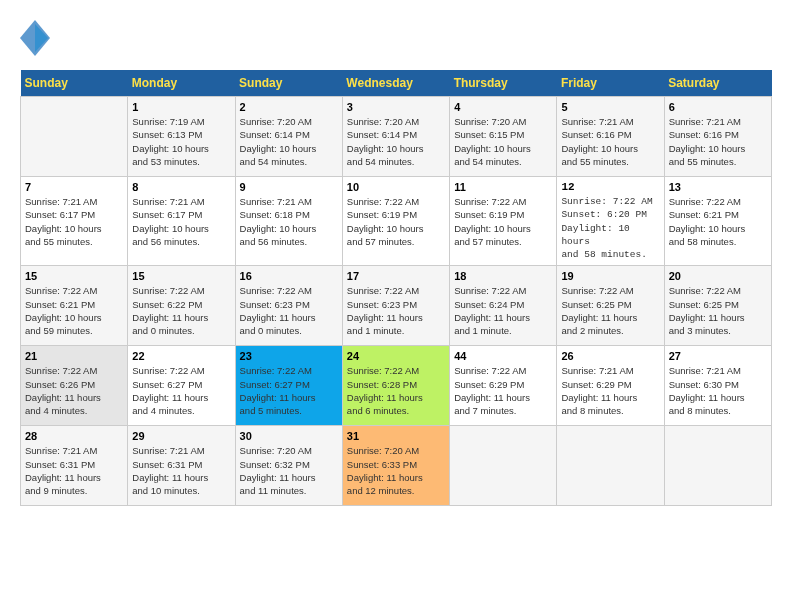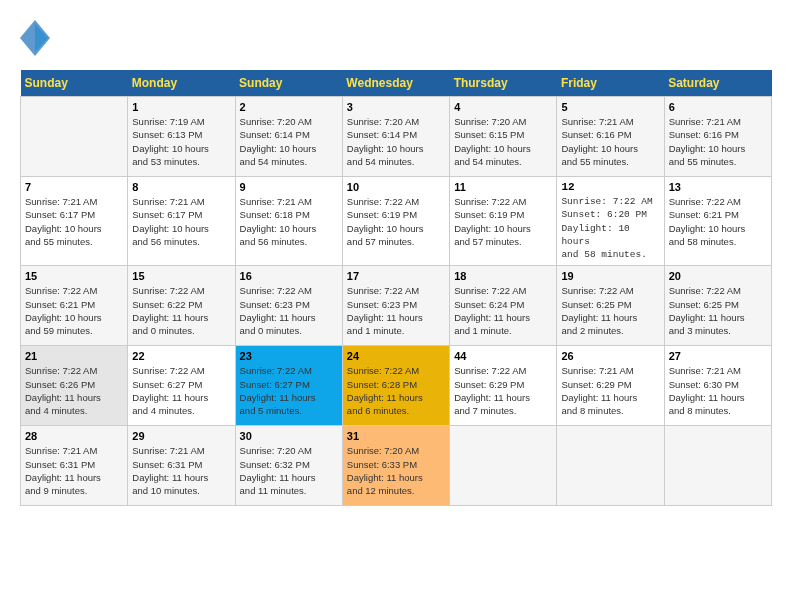--- a/index.html
+++ b/index.html
@@ -279,7 +279,7 @@
 Daylight: 11 hours
 and 5 minutes.</div>
         </td>
-        <td style="background-color: #eab308;">
+        <td style="background-color: #bef264;">
           <span class="day-number">24</span>
           <div class="day-info" style="white-space: pre-line;">Sunrise: 7:22 AM
 Sunset: 6:28 PM

